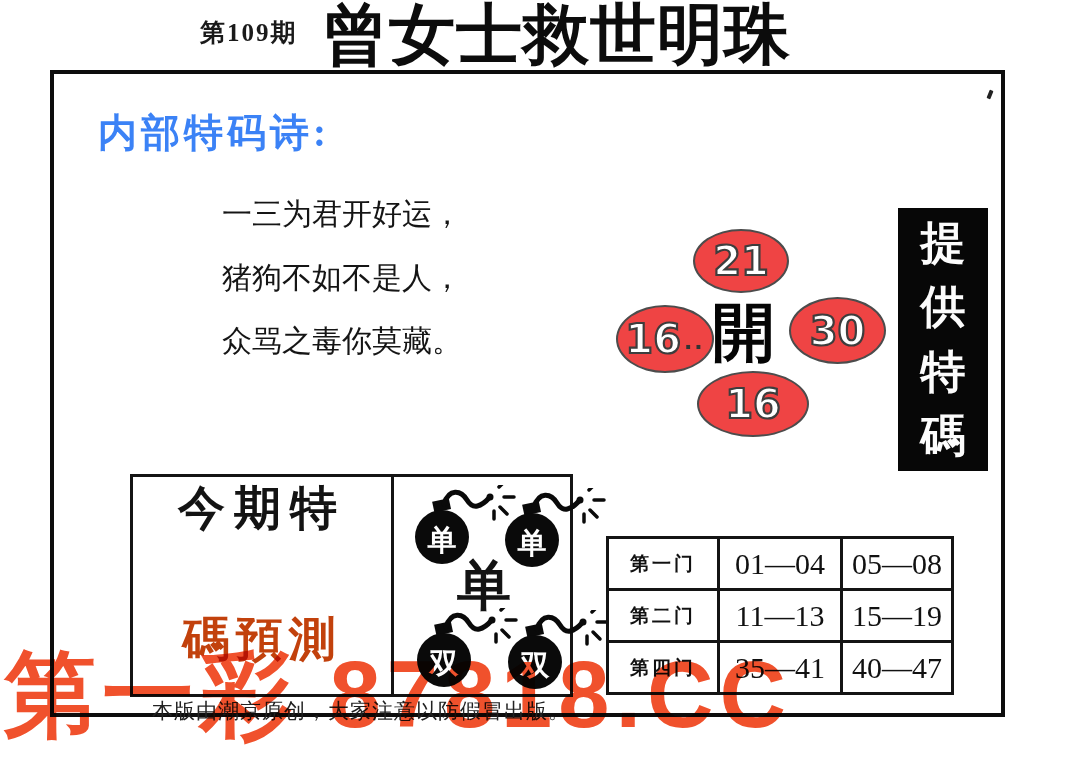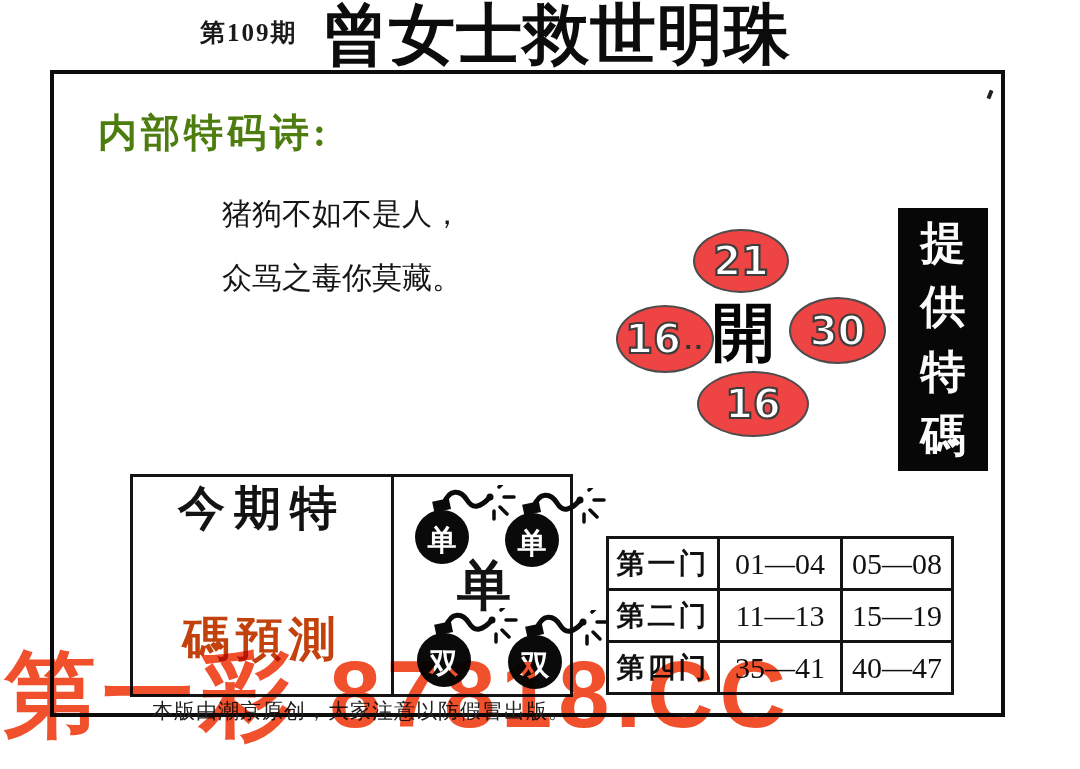--- a/index.html
+++ b/index.html
@@ -28,7 +28,7 @@
   
   .poem-heading{
     position:absolute;left:98px;top:106px;font-size:39px;font-weight:700;
-    letter-spacing:4px;color:#4d7c0f;
+    letter-spacing:4px;color:#3b82f6;
   }
   .poem{
     position:absolute;left:222px;top:182px;font-size:30px;line-height:63.5px;

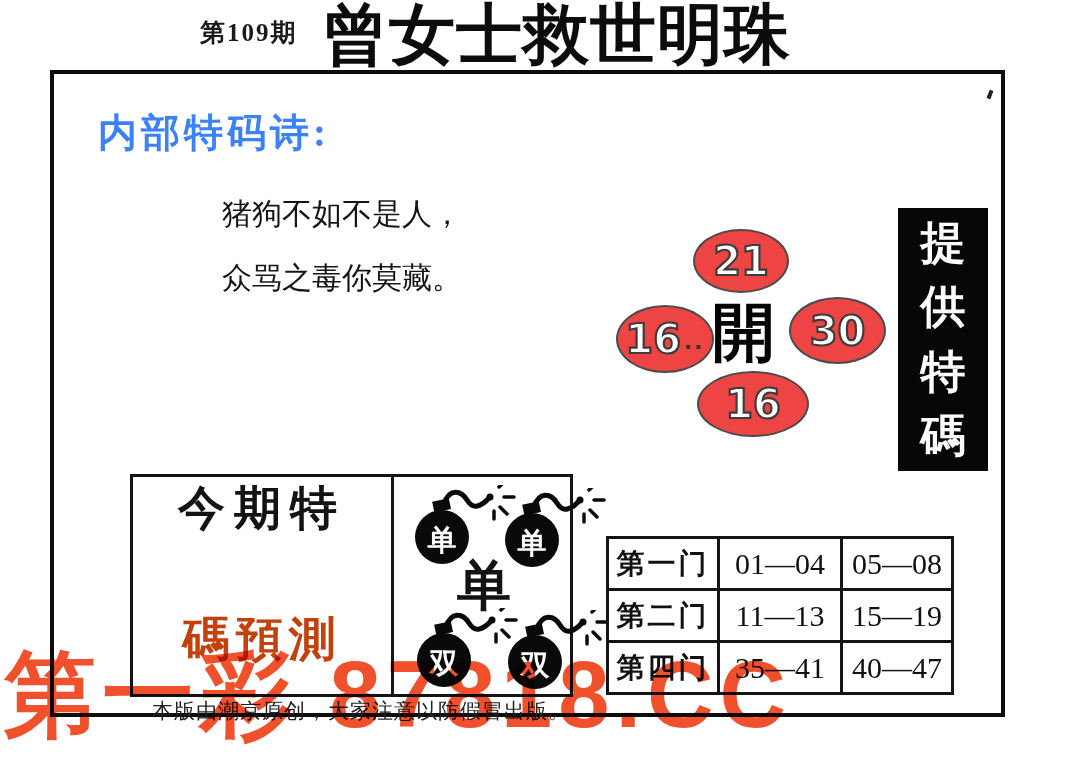--- a/index.html
+++ b/index.html
@@ -129,6 +129,7 @@
 
   <div class="poem-heading">内部特码诗:</div>
   <div class="poem">
+    <div>一三为君开好运，</div>
     <div>猪狗不如不是人，</div>
     <div>众骂之毒你莫藏。</div>
   </div>

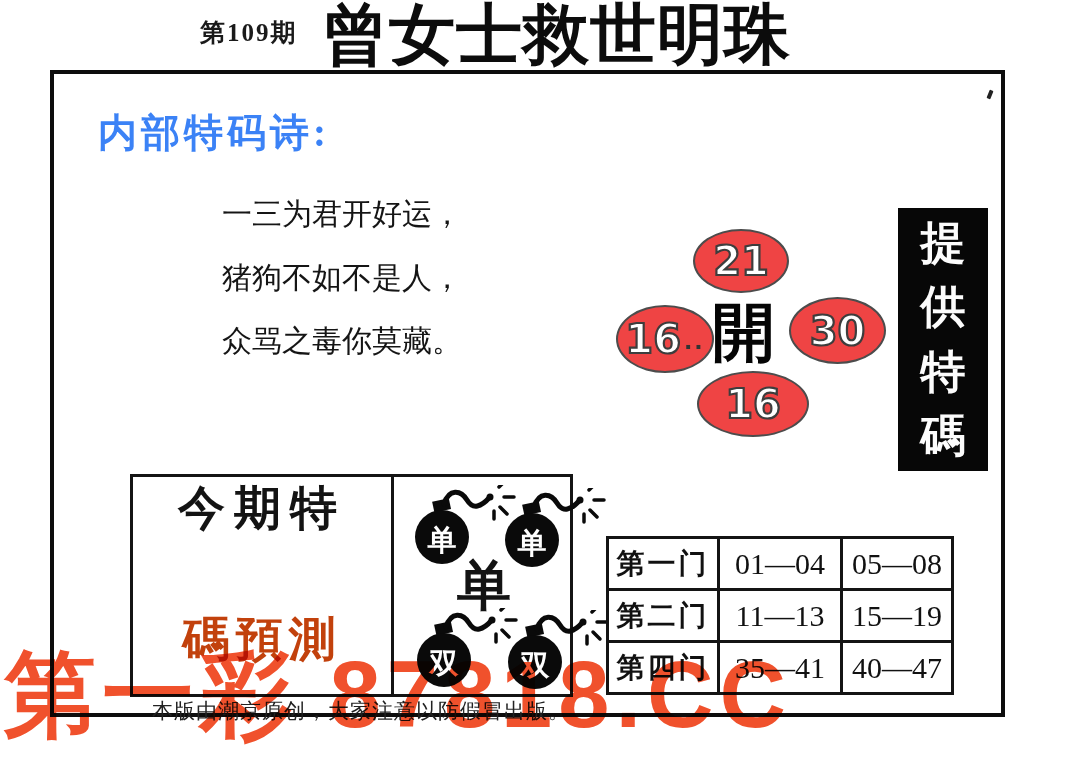--- a/index.html
+++ b/index.html
@@ -100,7 +100,7 @@
     border:3px solid #141414;height:47px;text-align:center;vertical-align:middle;
     background:#fff;
   }
-  .gate-table td.lbl{width:106px;font-size:28px;font-weight:600;letter-spacing:3px;margin-left:32px;}
+  .gate-table td.lbl{width:106px;font-size:19px;font-weight:600;letter-spacing:3px;margin-left:32px;}
   .gate-table td.rng{width:118px;font-size:30px;font-weight:500;letter-spacing:0px;}
   .gate-table td.rng2{width:106px;}
   

